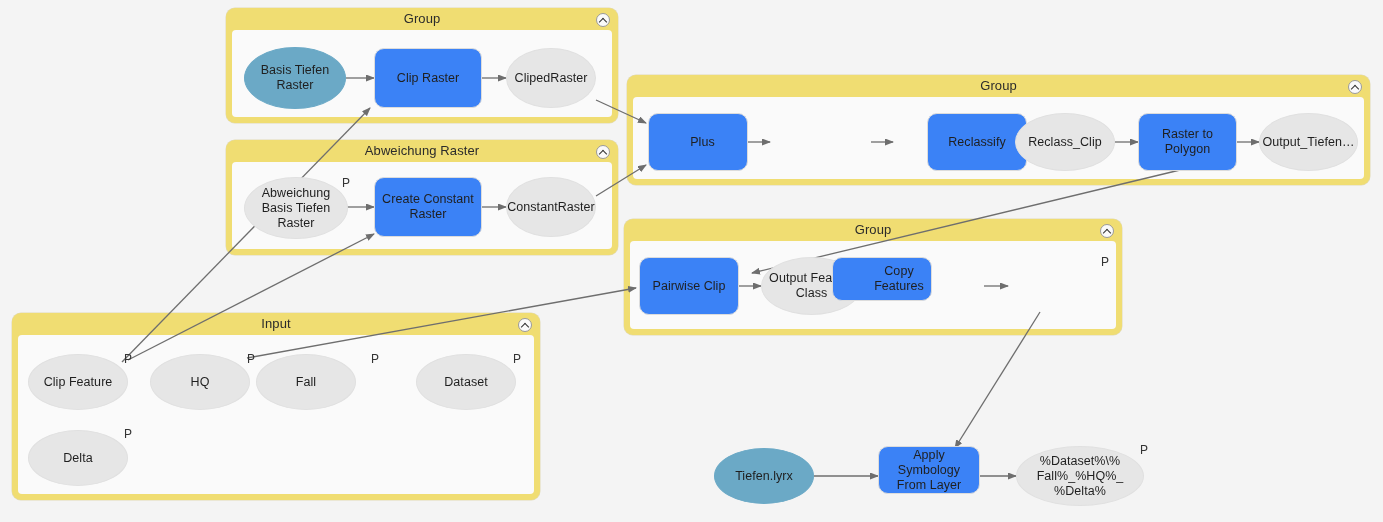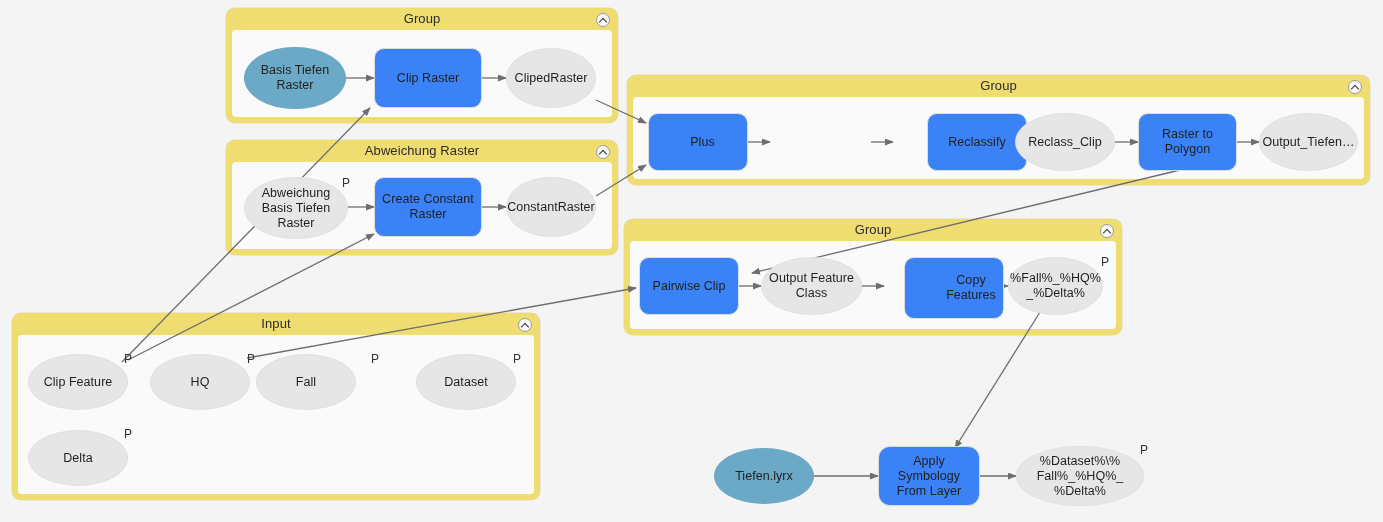--- a/index.html
+++ b/index.html
@@ -228,7 +228,7 @@
   <div class="node data" style="left:761px; top:257px; width:101px; height:58px;">
     <span>Output Feature Class</span>
   </div>
-  <div class="node tool" style="left:904px; top:257px; width:100px; height:62px;padding-left:40px;">
+  <div class="node tool" style="left:832px; top:257px; width:100px; height:44px;padding-left:40px;">
     <span>Copy Features</span>
   </div>
   <div class="node data" style="left:1008px; top:257px; width:95px; height:58px;">

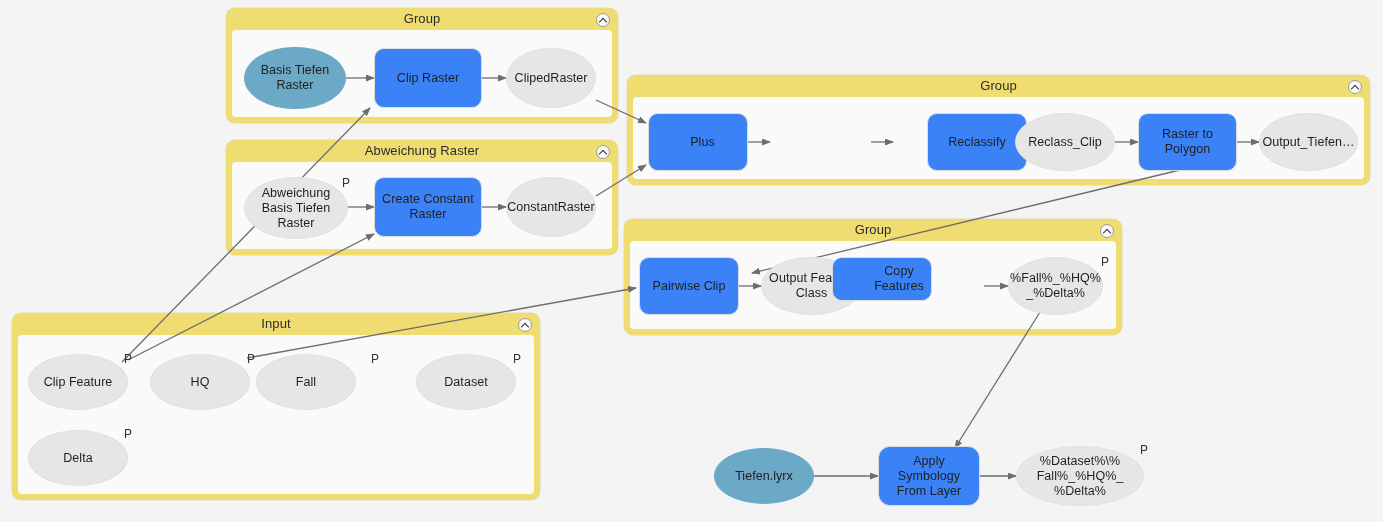--- a/index.html
+++ b/index.html
@@ -231,9 +231,6 @@
   <div class="node tool" style="left:832px; top:257px; width:100px; height:44px;padding-left:40px;">
     <span>Copy Features</span>
   </div>
-  <div class="node data" style="left:1008px; top:257px; width:95px; height:58px;">
-    <span>%Fall%_%HQ% _%Delta%</span>
-  </div>
   <span class="pbadge" style="left:1101px; top:256px;">P</span>
 
   <div class="group" style="left:12px; top:313px; width:528px; height:187px;">

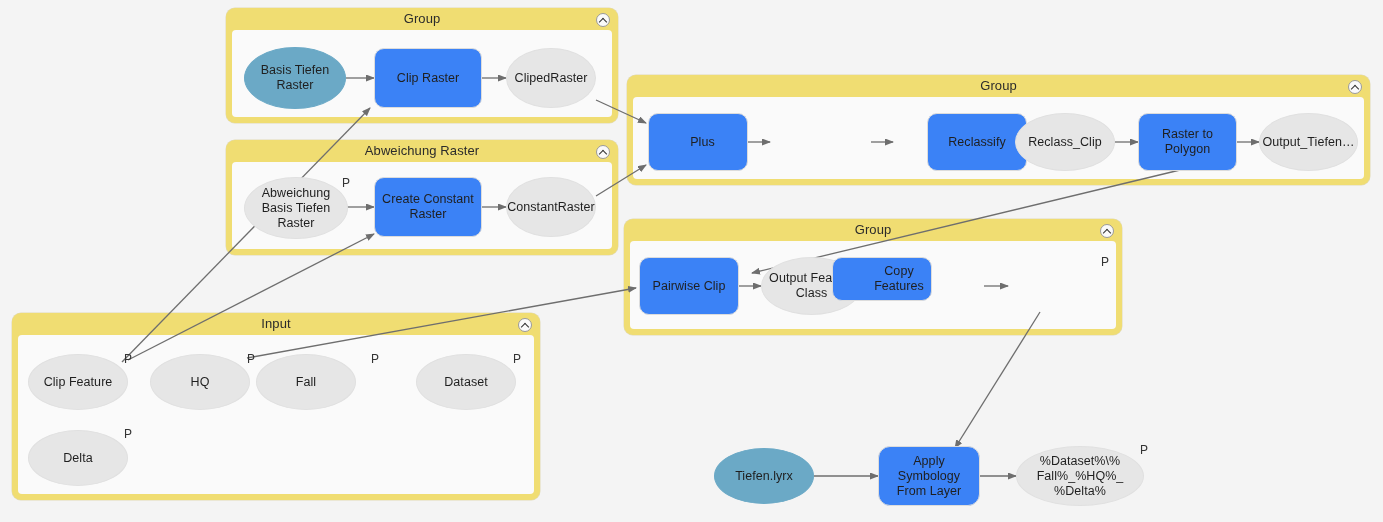--- a/index.html
+++ b/index.html
@@ -267,7 +267,7 @@
   <div class="node data input-var" style="left:714px; top:448px; width:100px; height:56px;">
     <span>Tiefen.lyrx</span>
   </div>
-  <div class="node tool" style="left:878px; top:446px; width:102px; height:60px;border-radius:12px;">
+  <div class="node tool" style="left:878px; top:446px; width:102px; height:48px;">
     <span>Apply Symbology From Layer</span>
   </div>
   <div class="node data" style="left:1016px; top:446px; width:128px; height:60px;">

